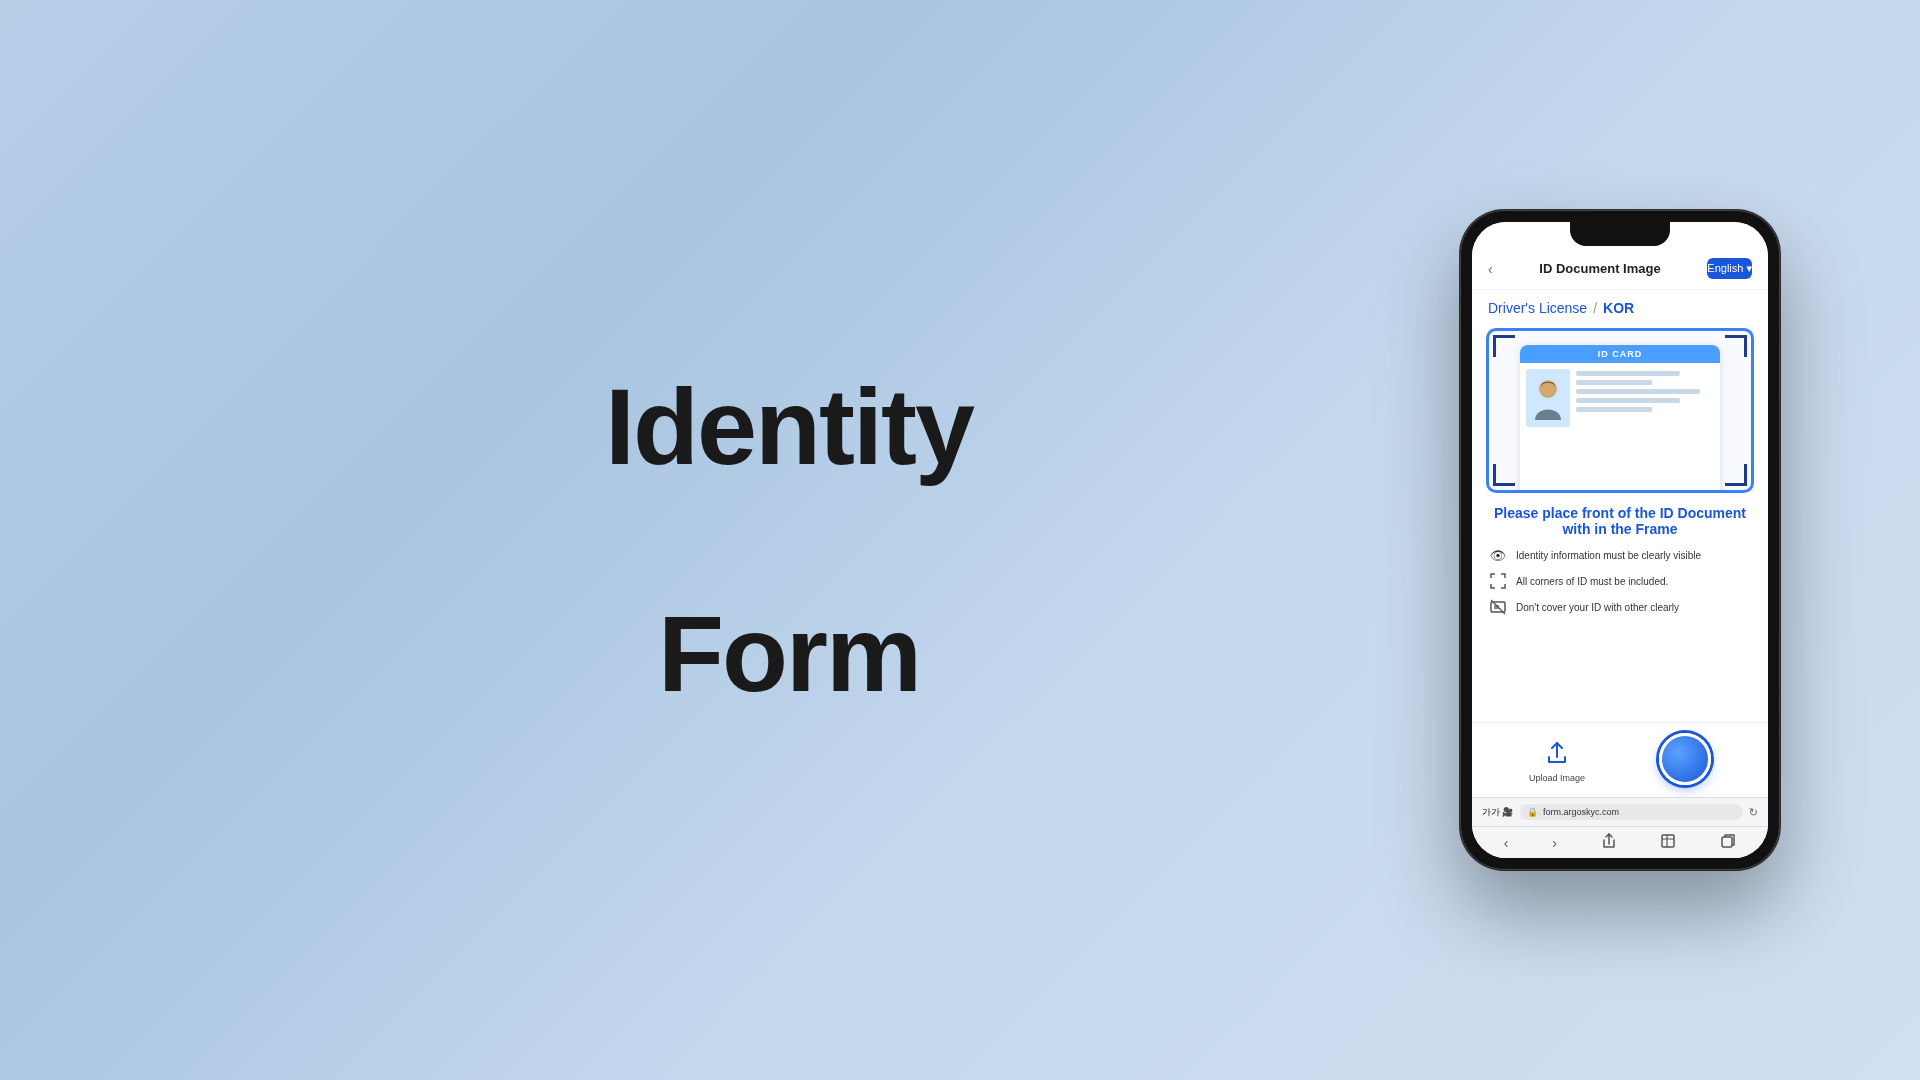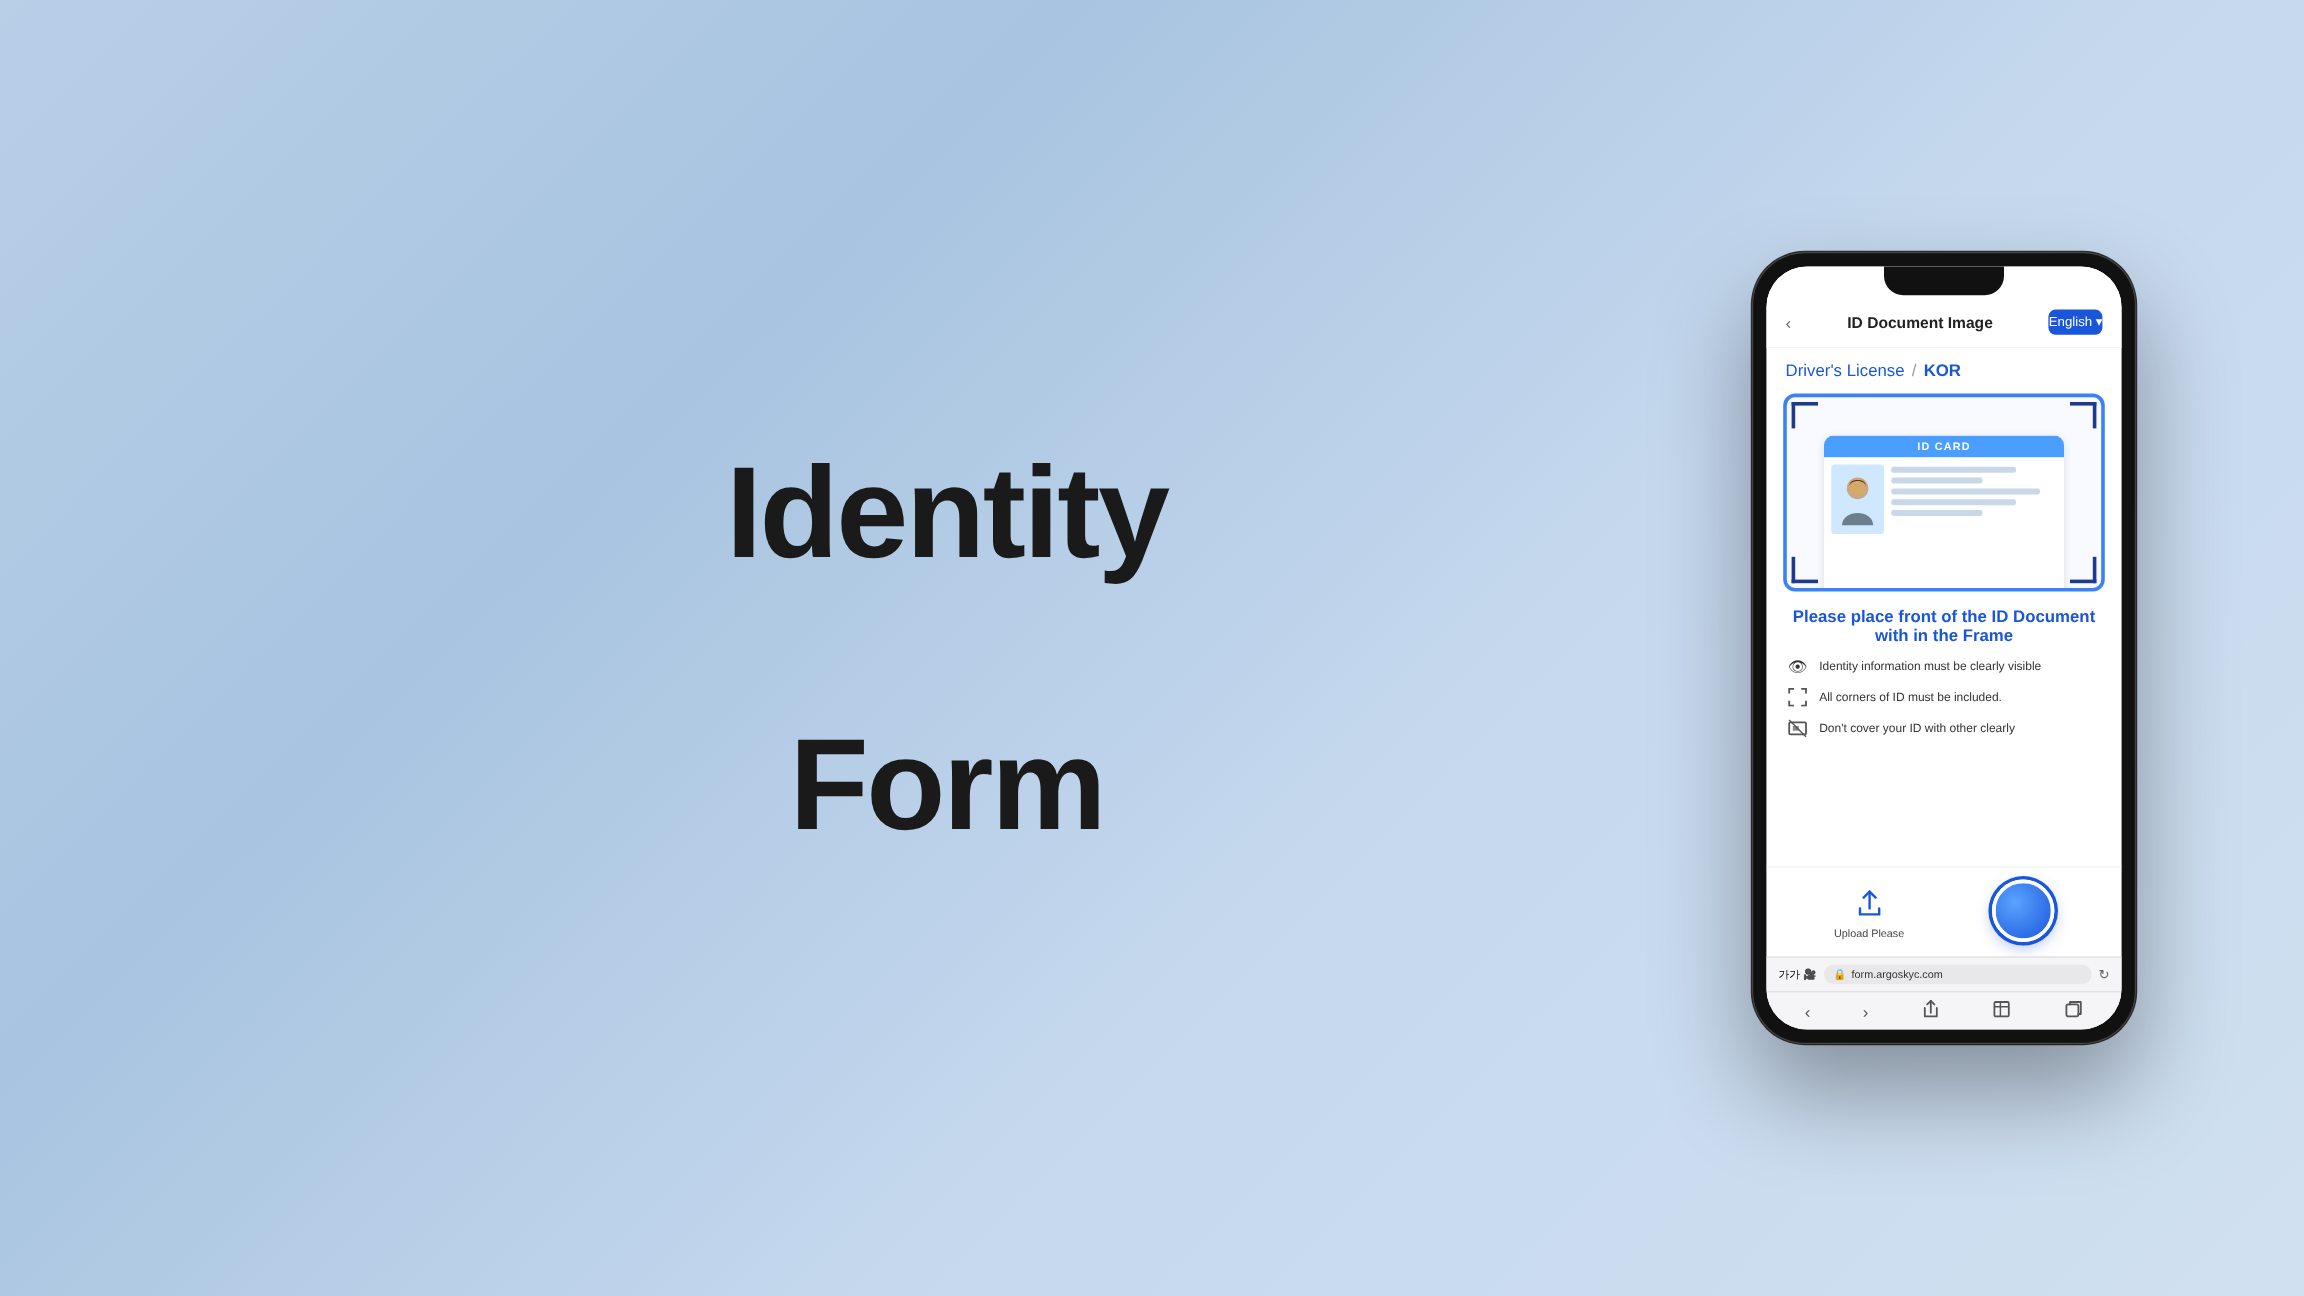--- a/index.html
+++ b/index.html
@@ -170,7 +170,7 @@
     .id-card-illus {
       width: 200px;
       height: 167px;
-      margin: 32px auto 0;
+      margin: 14px auto 0;
       background: #fff;
       border-radius: 8px;
       box-shadow: 0 2px 8px rgba(0,0,0,0.12);

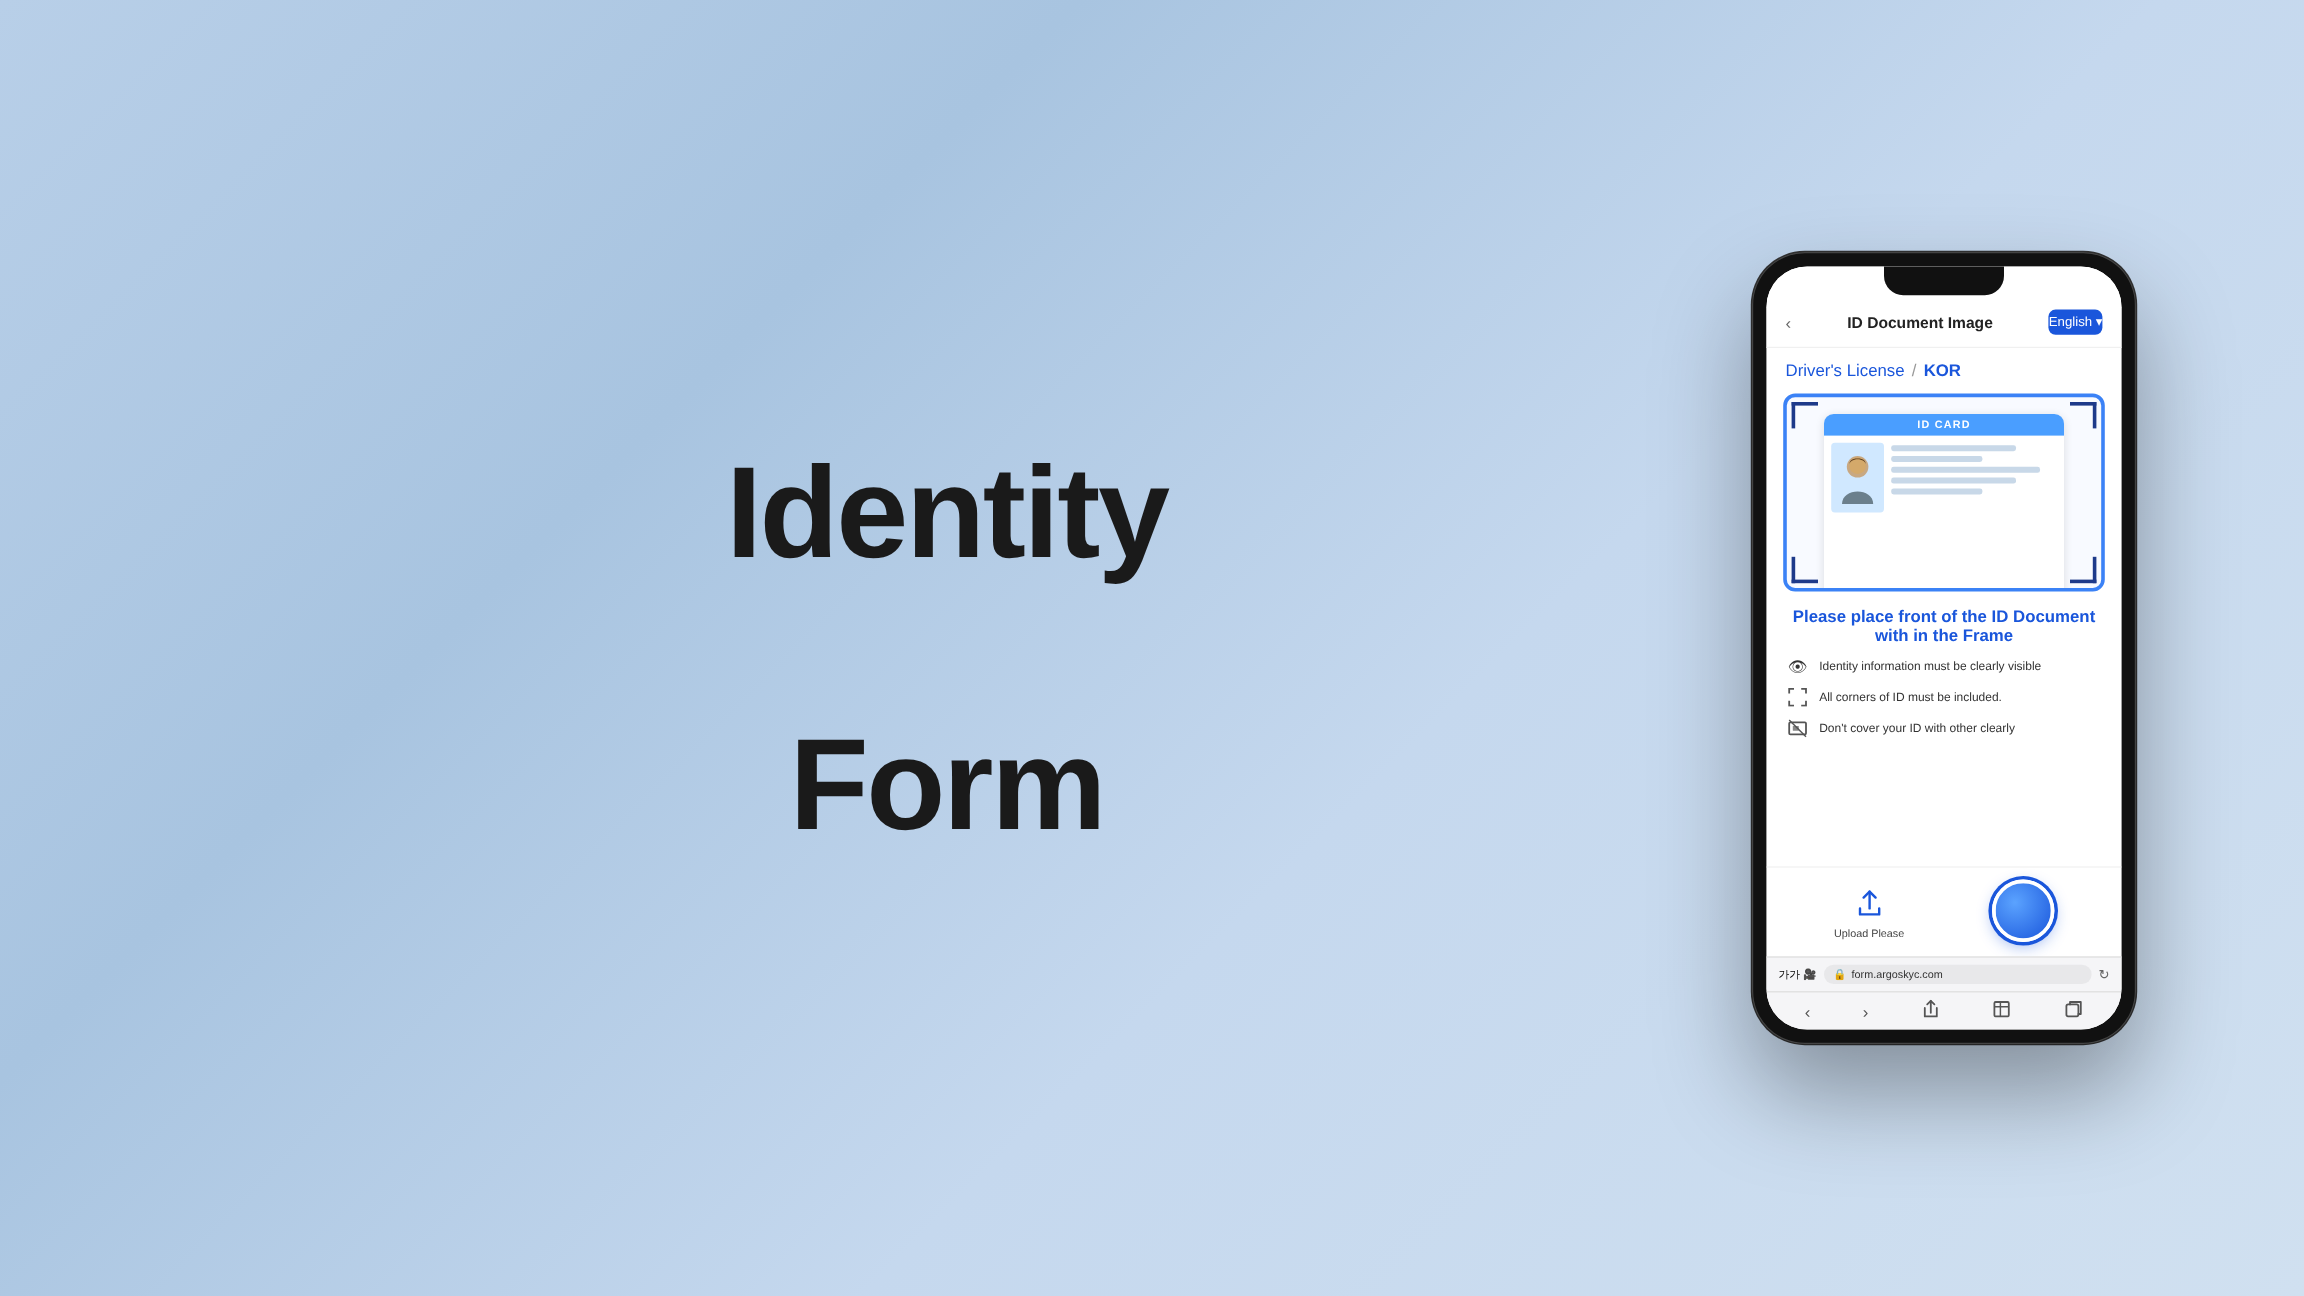--- a/index.html
+++ b/index.html
@@ -475,7 +475,7 @@
               <path d="M6 18 L6 23 L22 23 L22 18" stroke="#1a56db" stroke-width="2" stroke-linecap="round" stroke-linejoin="round" fill="none"></path>
             </svg>
           </div>
-          <span class="upload-label">Upload Please</span>
+          <span class="upload-label">Upload Image</span>
         </button>
 
         <button class="capture-btn"></button>

